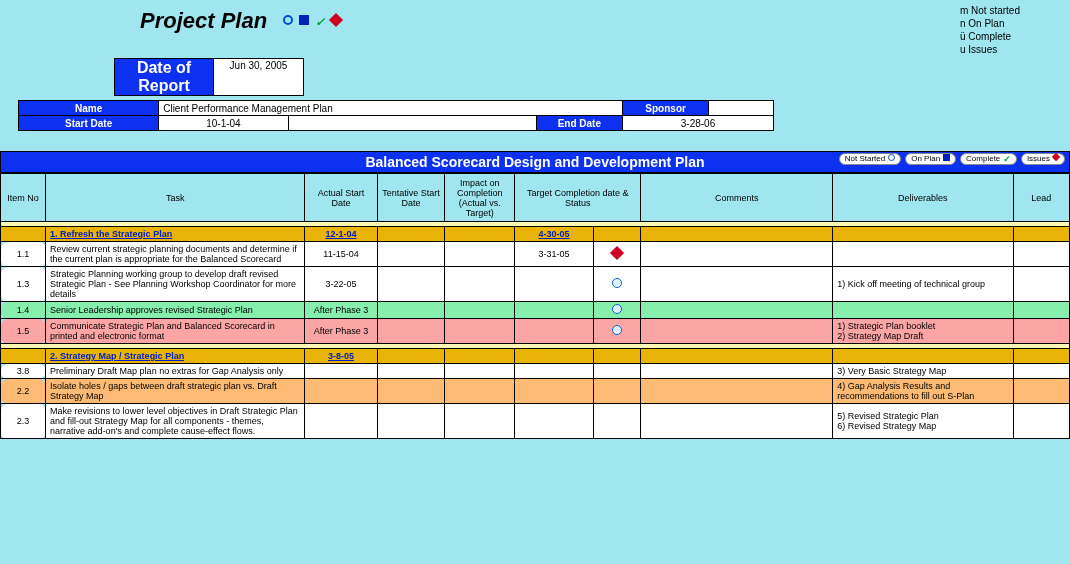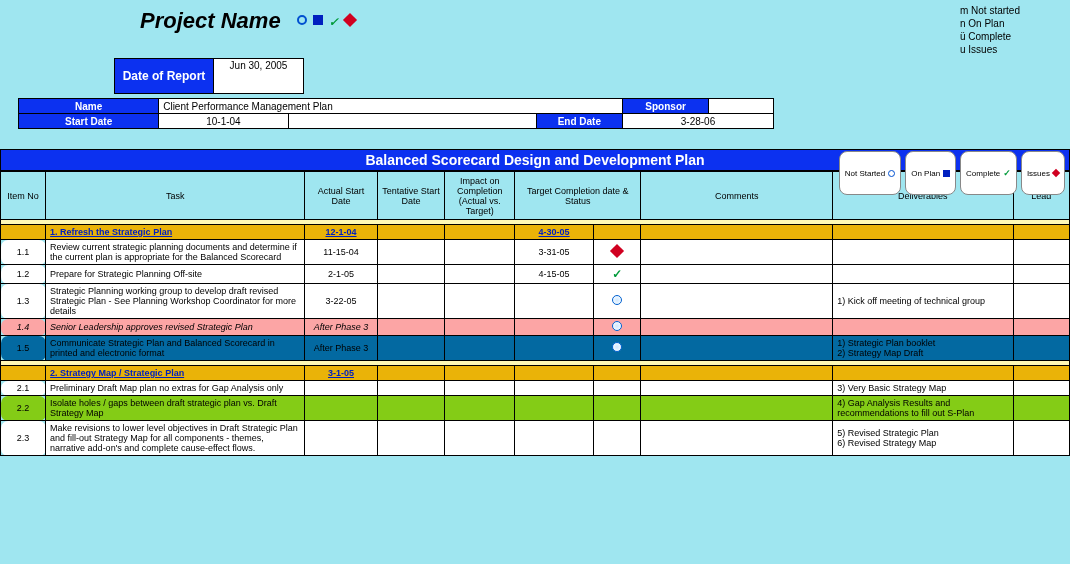--- a/index.html
+++ b/index.html
@@ -147,7 +147,7 @@
 <div class="page">
   <div class="header-row">
     <div class="title">
-      <span>Project Name</span>
+      <span>Project Plan</span>
       <span class="title-icons">
         <span class="circle-o"></span>
         <span class="square-b"></span>

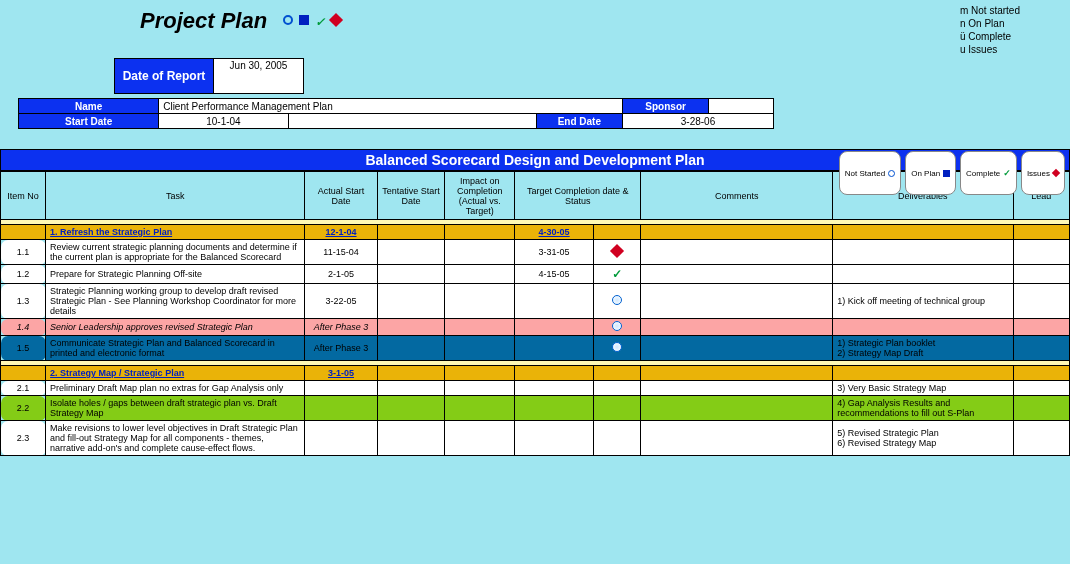--- a/index.html
+++ b/index.html
@@ -41,11 +41,11 @@
     width: 100px;
     background: #0c31f0;
     color: #fff;
-    font-size: 12px;
+    font-size: 16px;
     font-weight: bold;
     text-align: center;
     border: 1px solid #000;
-    padding: 10px 4px;
+    padding: 0 4px;
   }
   .meta-value {
     width: 90px;

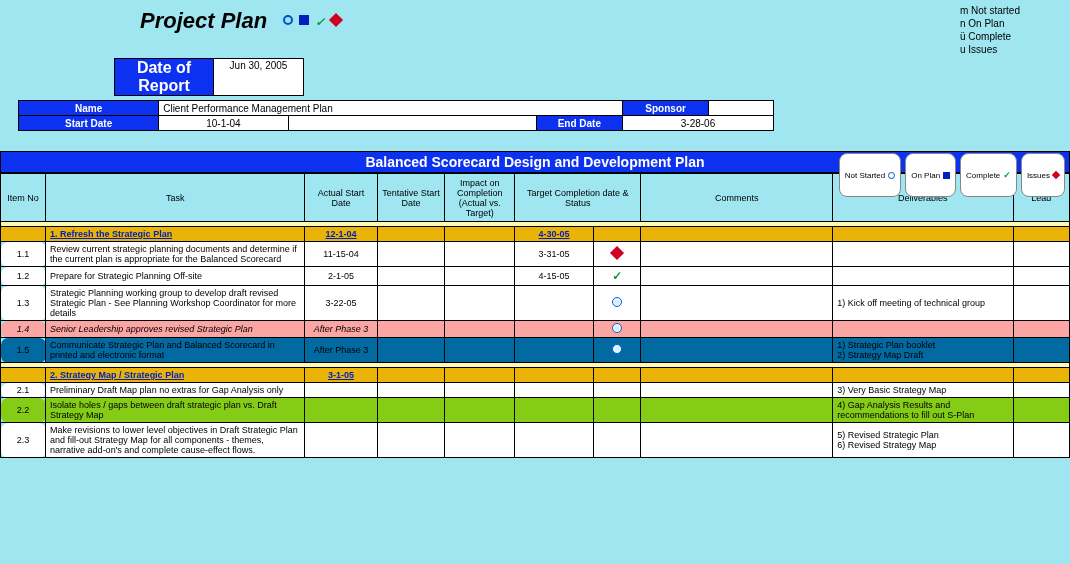--- a/index.html
+++ b/index.html
@@ -95,9 +95,8 @@
     border: 1px solid #888;
     border-radius: 8px;
     font-size: 8px;
-    padding: 16px 5px;
+    padding: 0 5px;
     display: inline-flex;
-    align-items: center;
     gap: 3px;
     font-weight: normal;
   }

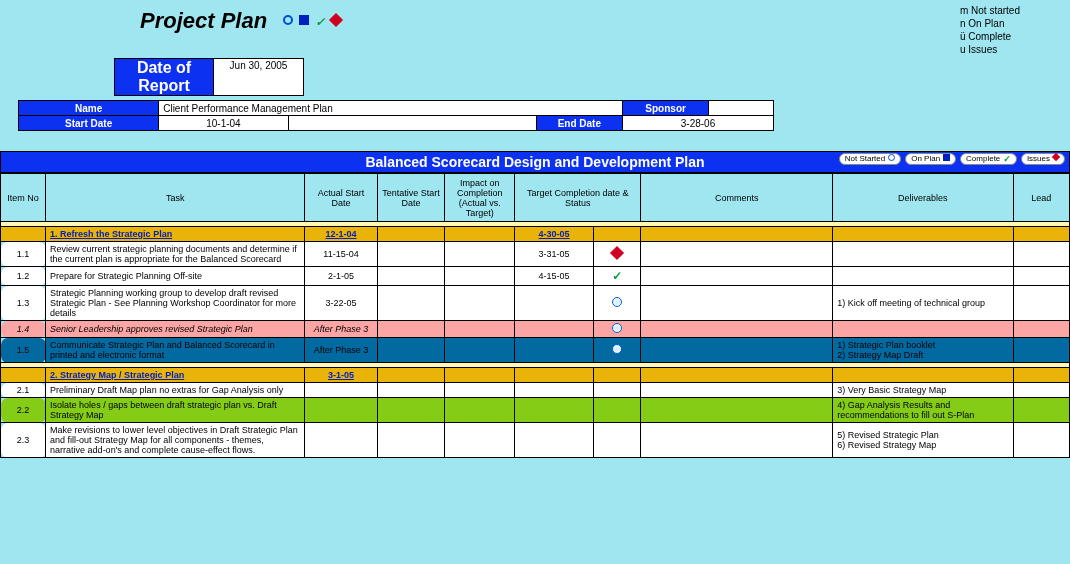--- a/index.html
+++ b/index.html
@@ -264,18 +264,6 @@
           <td></td>
         </tr>
         <tr style="background: rgb(255, 255, 255);">
-          <td class="item-cell">1.2</td>
-          <td>Prepare for Strategic Planning Off-site</td>
-          <td class="date-cell">2-1-05</td>
-          <td class="date-cell"></td>
-          <td></td>
-          <td class="date-cell">4-15-05</td>
-          <td class="status-cell"><span class="check-g">✓</span></td>
-          <td></td>
-          <td style="white-space:pre-line"></td>
-          <td></td>
-        </tr>
-        <tr style="background: rgb(255, 255, 255);">
           <td class="item-cell">1.3</td>
           <td>Strategic Planning working group to develop draft revised Strategic Plan - See Planning Workshop Coordinator for more details</td>
           <td class="date-cell">3-22-05</td>

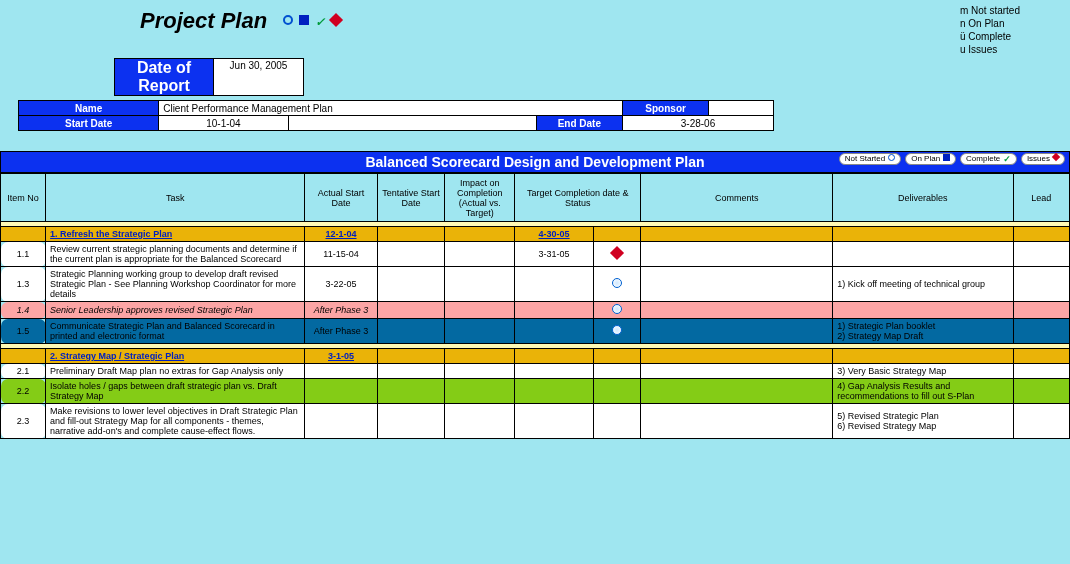--- a/index.html
+++ b/index.html
@@ -275,7 +275,7 @@
           <td style="white-space:pre-line">1) Kick off meeting of technical group</td>
           <td></td>
         </tr>
-        <tr style="background: #fca5a5; font-style: italic;">
+        <tr style="background: #86efac;">
           <td class="item-cell">1.4</td>
           <td>Senior Leadership approves revised Strategic Plan</td>
           <td class="date-cell">After Phase 3</td>

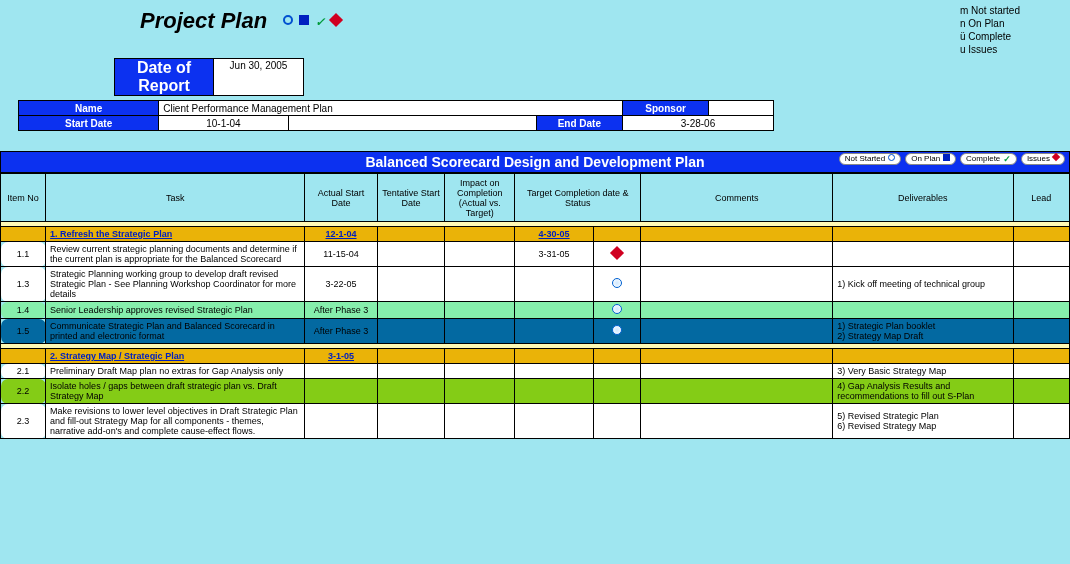--- a/index.html
+++ b/index.html
@@ -287,7 +287,7 @@
           <td style="white-space:pre-line"></td>
           <td></td>
         </tr>
-        <tr style="background: #0369a1;">
+        <tr style="background: #fca5a5;">
           <td class="item-cell">1.5</td>
           <td>Communicate Strategic Plan and Balanced Scorecard in printed and electronic format</td>
           <td class="date-cell">After Phase 3</td>

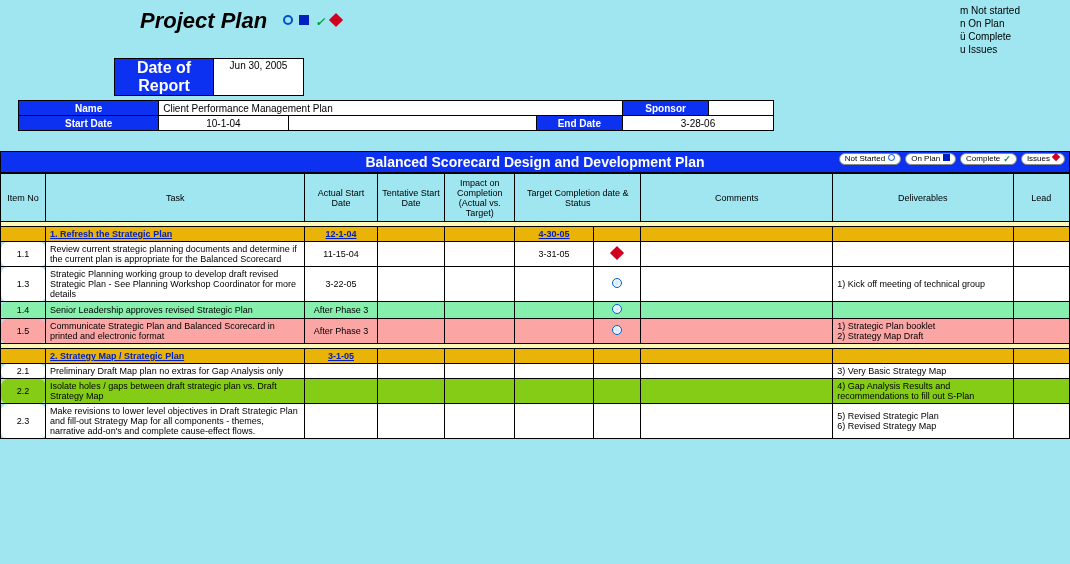--- a/index.html
+++ b/index.html
@@ -306,7 +306,7 @@
         <tr class="yellow-band">
           <td></td>
           <td class="section-cell">2. Strategy Map / Strategic Plan</td>
-          <td class="date-cell section-cell">3-1-05</td>
+          <td class="date-cell section-cell">3-8-05</td>
           <td></td>
           <td></td>
           <td class="date-cell section-cell"></td>

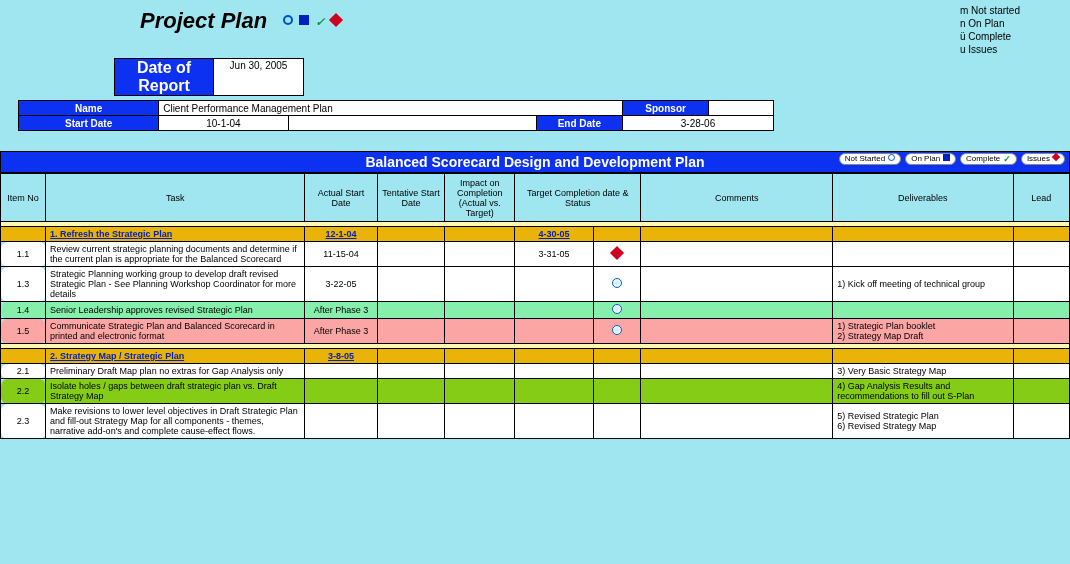--- a/index.html
+++ b/index.html
@@ -316,7 +316,7 @@
           <td></td>
         </tr>
         <tr style="background: rgb(255, 255, 255);">
-          <td class="item-cell">2.1</td>
+          <td class="item-cell">3.8</td>
           <td>Preliminary Draft Map plan no extras for Gap Analysis only</td>
           <td class="date-cell"></td>
           <td class="date-cell"></td>

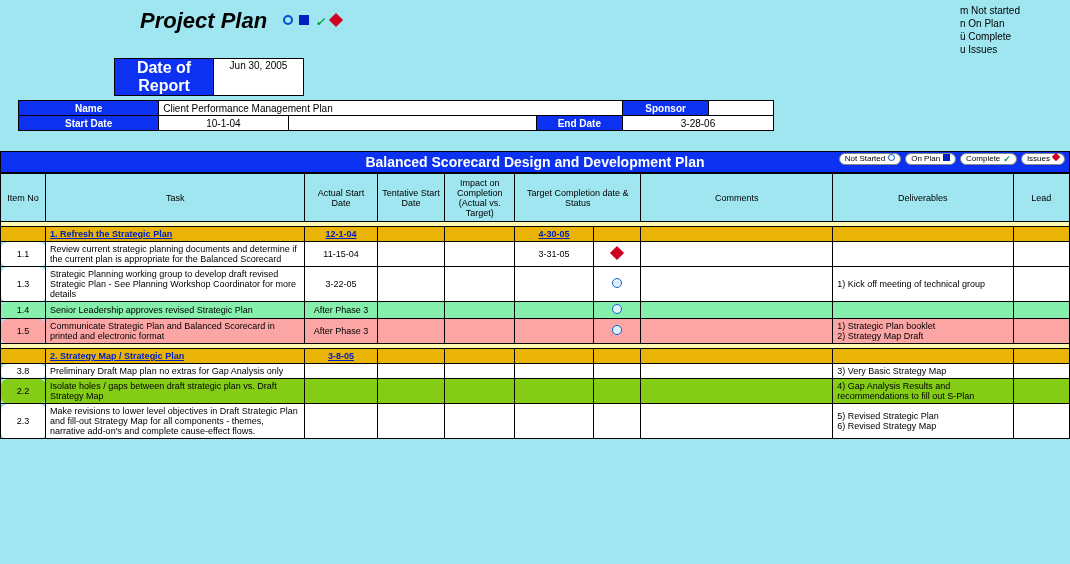--- a/index.html
+++ b/index.html
@@ -327,7 +327,7 @@
           <td style="white-space:pre-line">3) Very Basic Strategy Map</td>
           <td></td>
         </tr>
-        <tr style="background: #84cc16;">
+        <tr style="background: #fdba74;">
           <td class="item-cell">2.2</td>
           <td>Isolate holes / gaps between draft strategic plan vs. Draft Strategy Map</td>
           <td class="date-cell"></td>

